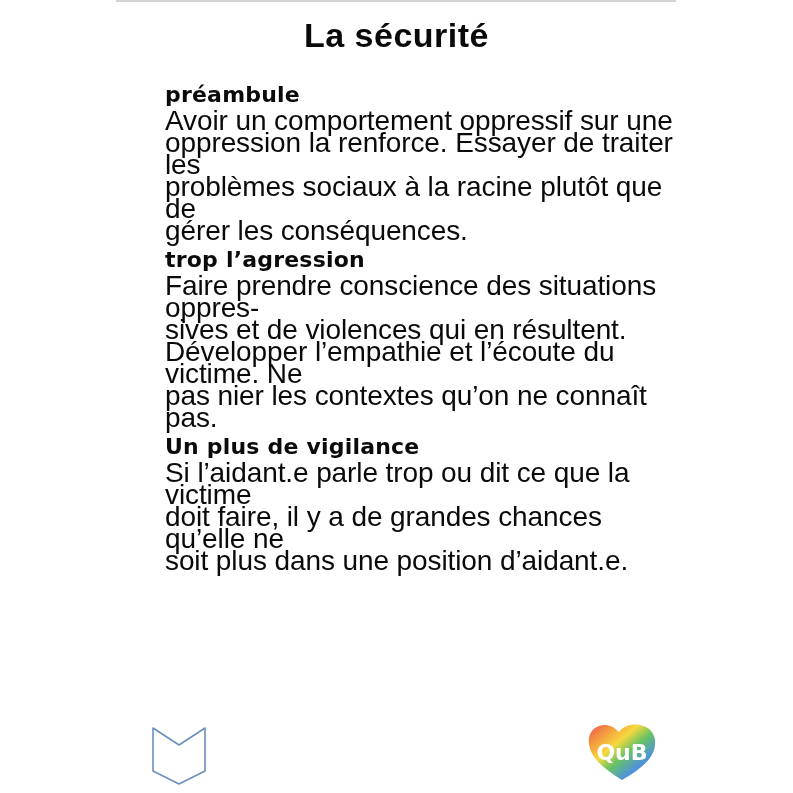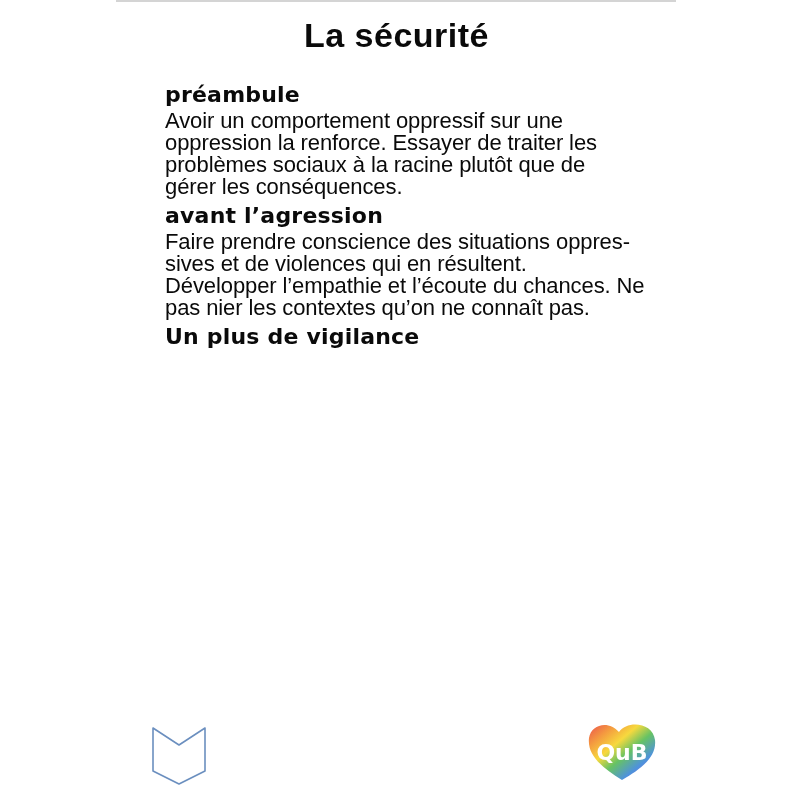--- a/index.html
+++ b/index.html
@@ -16,7 +16,7 @@
       color: #0a0a0a; margin: 0; line-height: 30px; height: 30px; letter-spacing: 0.2px;
     }
     .section-body {
-      font-family: "Liberation Sans", sans-serif; font-size: 22px; color: #0a0a0a;
+      font-family: "Liberation Sans", sans-serif; font-size: 28px; color: #0a0a0a;
       line-height: 22px; margin: 0 0 3px 0; white-space: pre-line; letter-spacing: -0.1px;
     }
     .bookmark { position: absolute; left: 152px; top: 727px; width: 54px; height: 58px; }

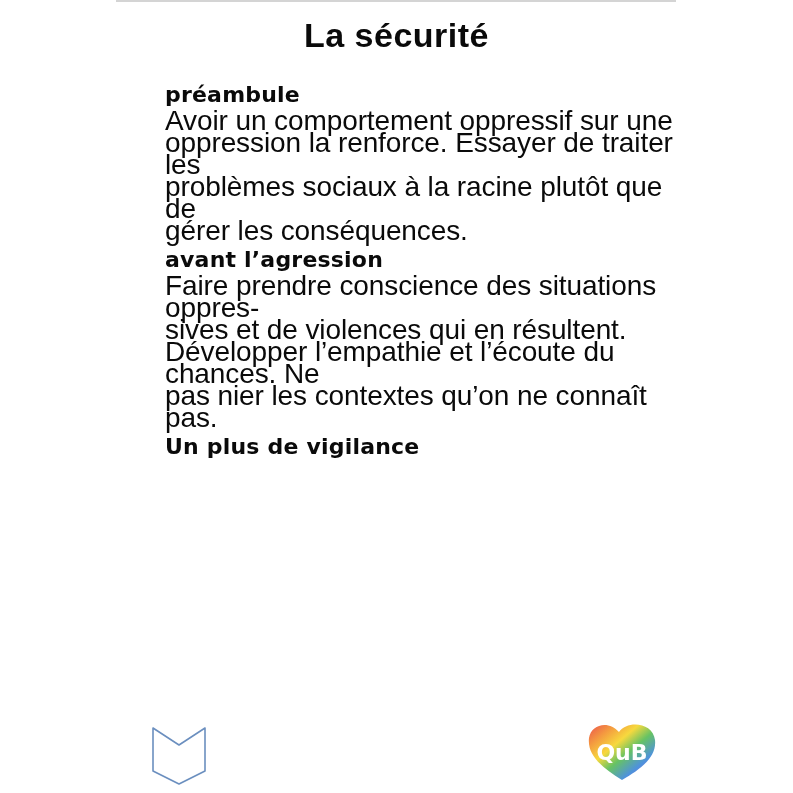--- a/index.html
+++ b/index.html
@@ -38,7 +38,7 @@
 gérer les conséquences.</p>
   </div>
   <div>
-    <h2 class="section-heading">avant l’agression</h2>
+    <h2 class="section-heading">trop l’agression</h2>
     <p class="section-body">Faire prendre conscience des situations oppres-
 sives et de violences qui en résultent.
 Développer l’empathie et l’écoute du chances. Ne

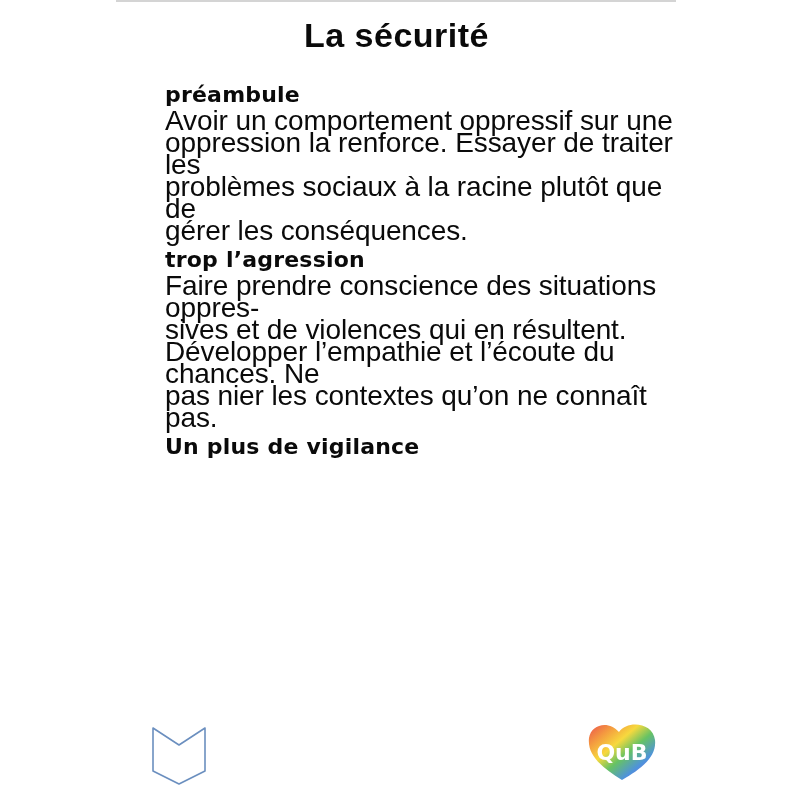--- a/index.html
+++ b/index.html
@@ -41,7 +41,7 @@
     <h2 class="section-heading">trop l’agression</h2>
     <p class="section-body">Faire prendre conscience des situations oppres-
 sives et de violences qui en résultent.
-Développer l’empathie et l’écoute du chances. Ne
+Développer l’empathie et l’écoute du victime. Ne
 pas nier les contextes qu’on ne connaît pas.</p>
   </div>
   <div>

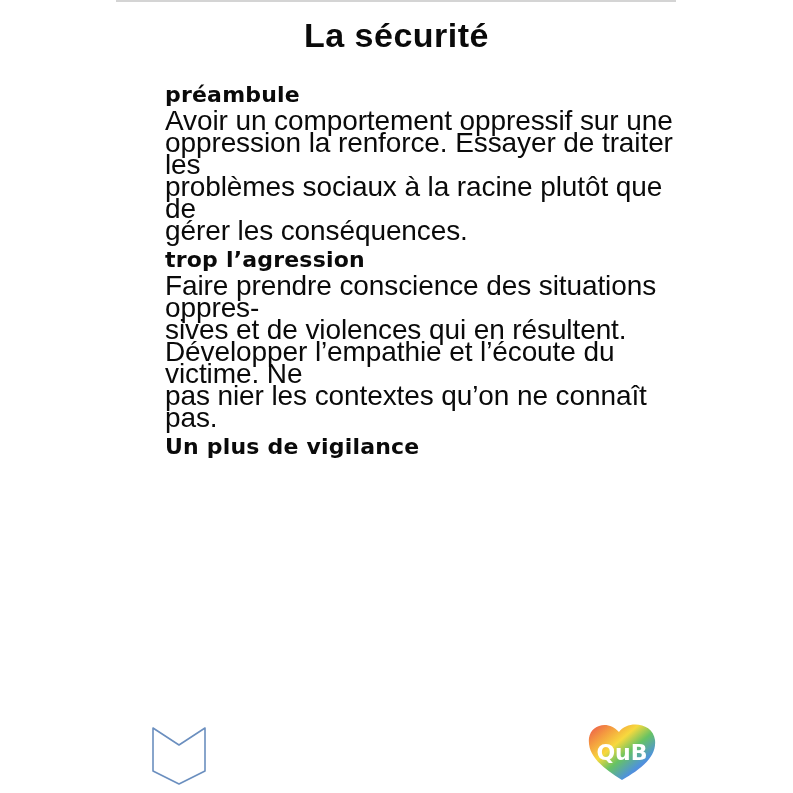--- a/index.html
+++ b/index.html
@@ -46,6 +46,9 @@
   </div>
   <div>
     <h2 class="section-heading">Un plus de vigilance</h2>
+    <p class="section-body">Si l’aidant.e parle trop ou dit ce que la victime
+doit faire, il y a de grandes chances qu’elle ne
+soit plus dans une position d’aidant.e.</p>
   </div>
 </div>
 

